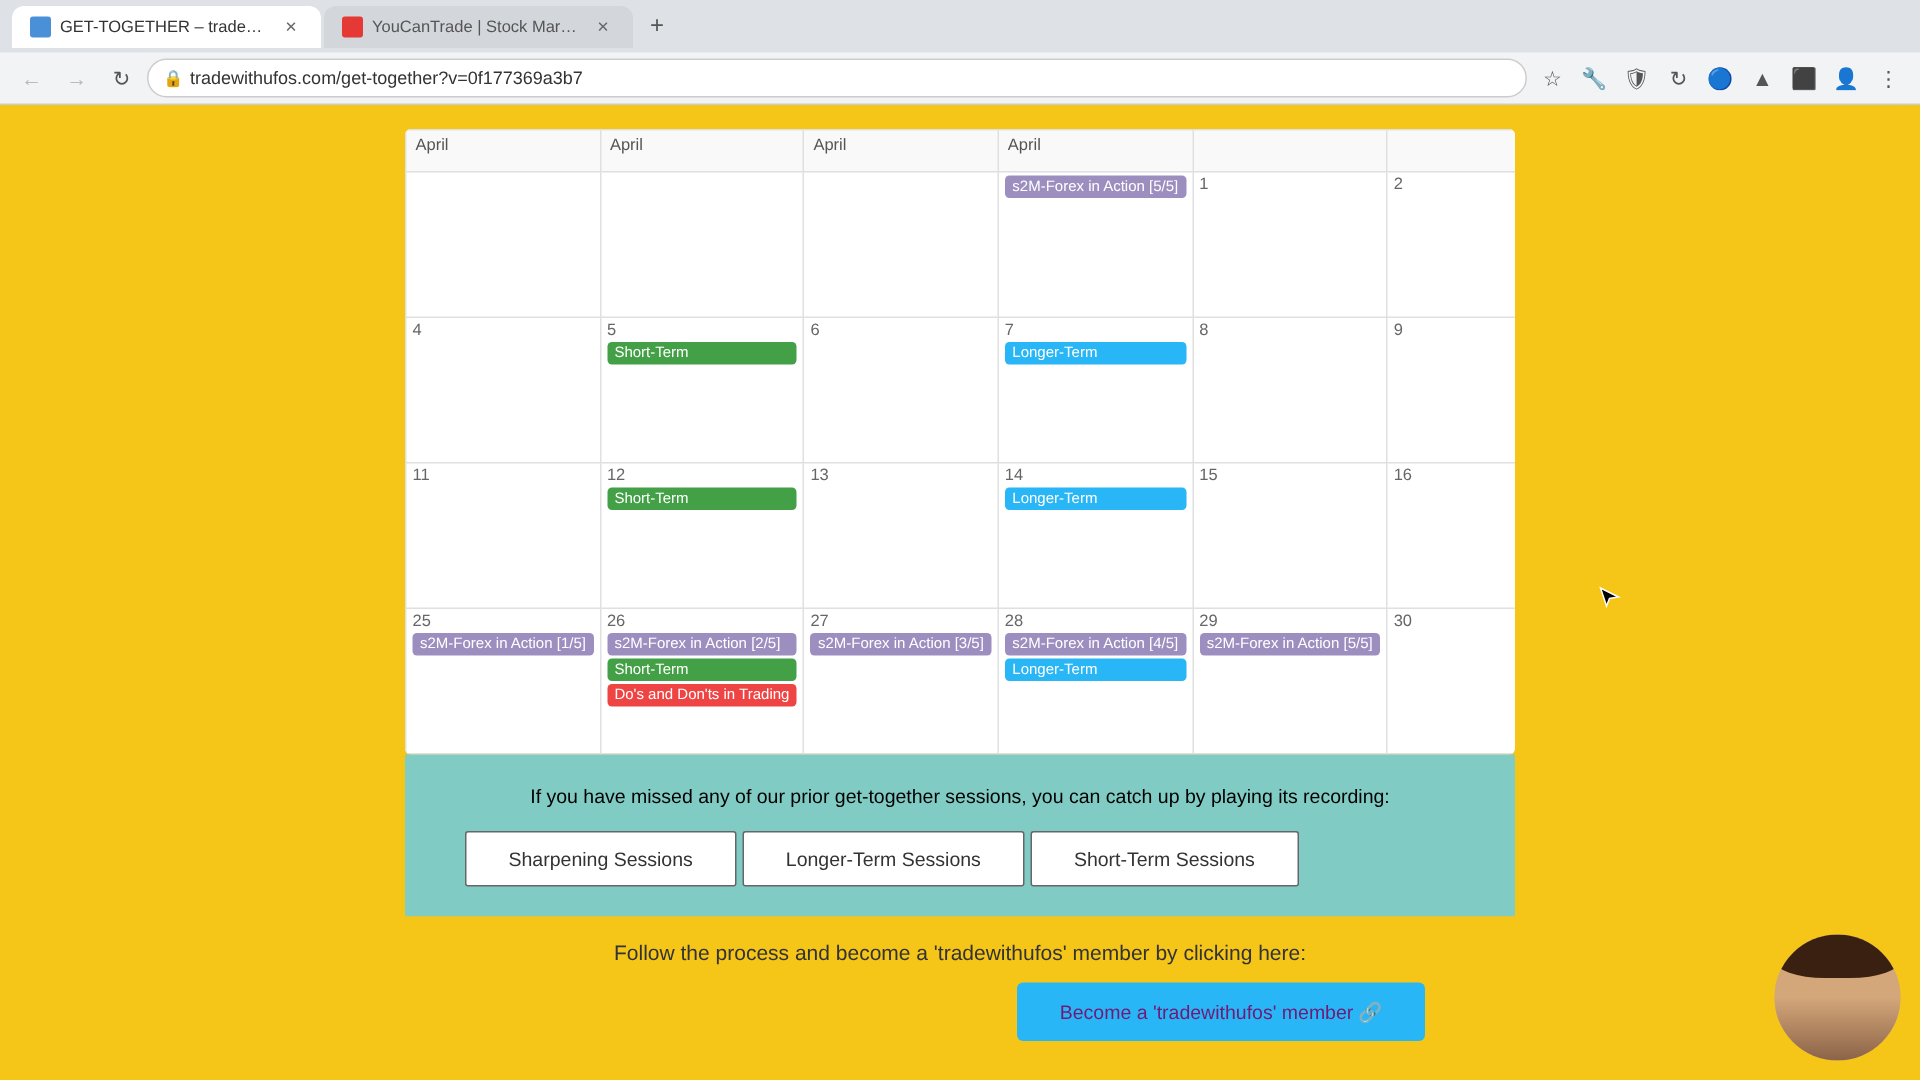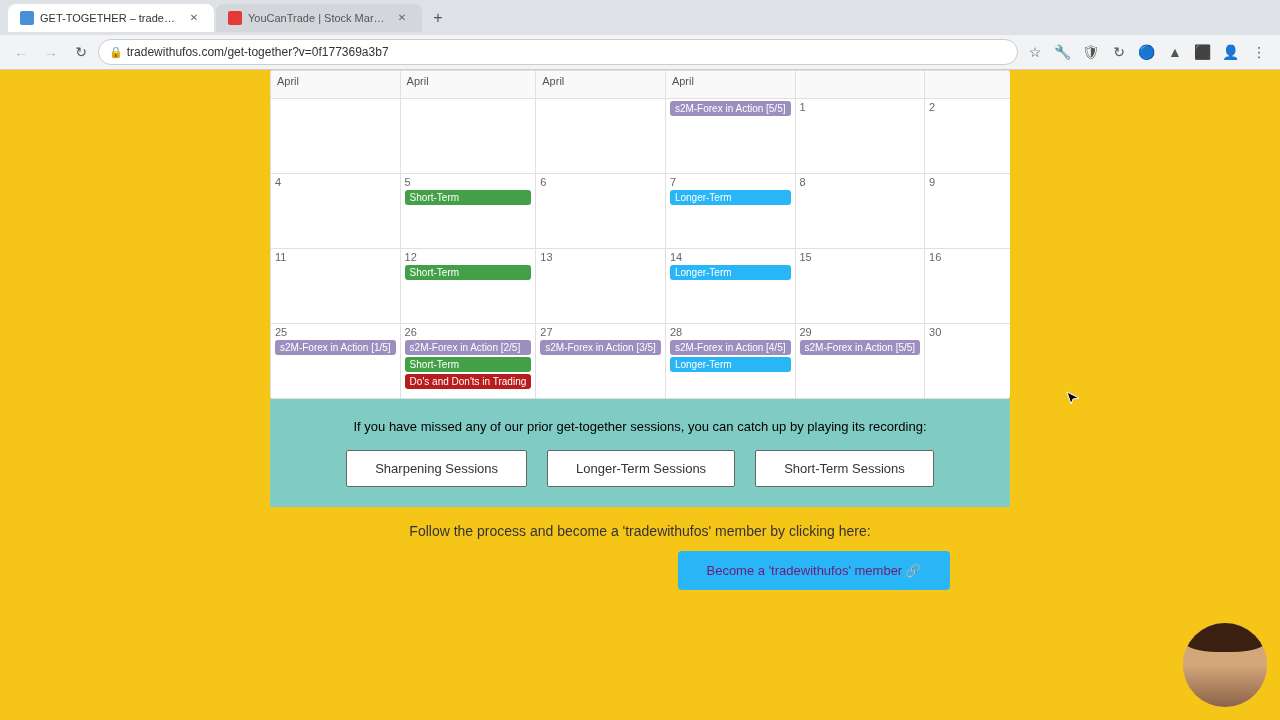--- a/index.html
+++ b/index.html
@@ -134,7 +134,7 @@
     
     .page-content {
       background: #f5c518;
-      padding: 0 20px;
+      padding: 16px 20px;
       height: calc(720px - 70px);
       overflow: hidden;
       position: relative;

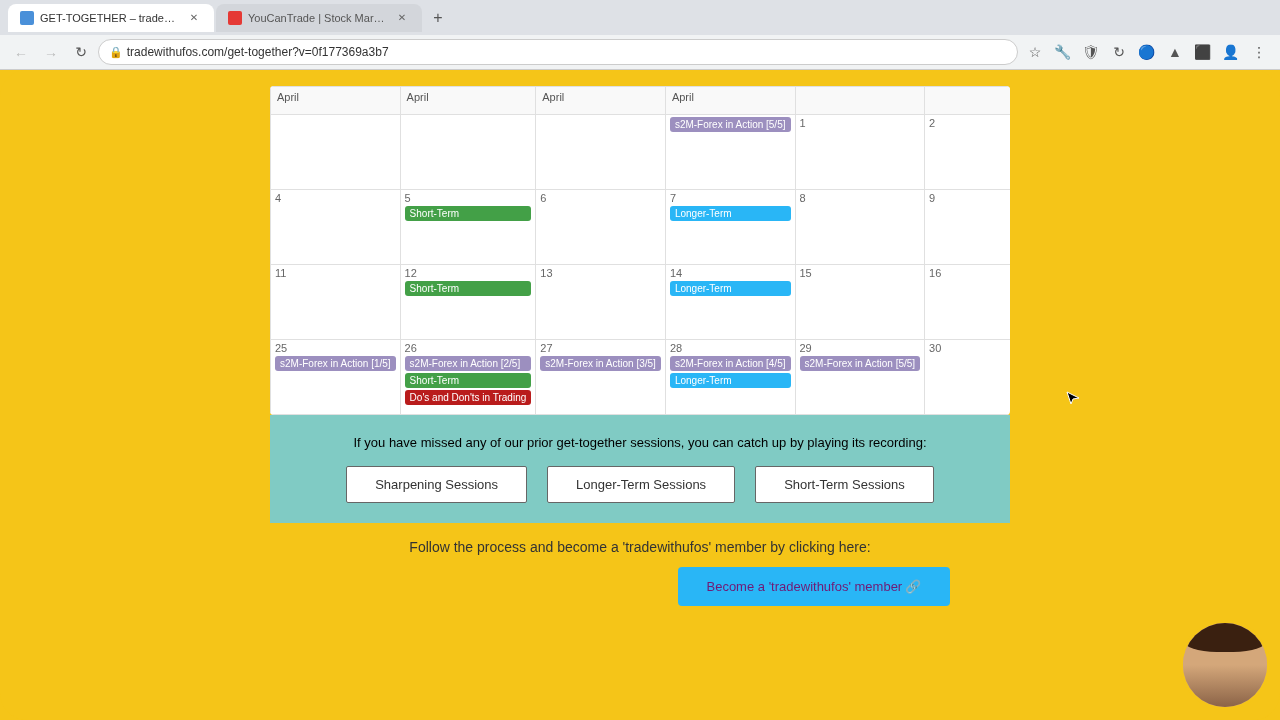--- a/index.html
+++ b/index.html
@@ -169,7 +169,7 @@
     }
     .calendar td {
       padding: 2px 4px;
-      height: 75px;
+      height: 97px;
       min-width: 100px;
     }
     .day-number {

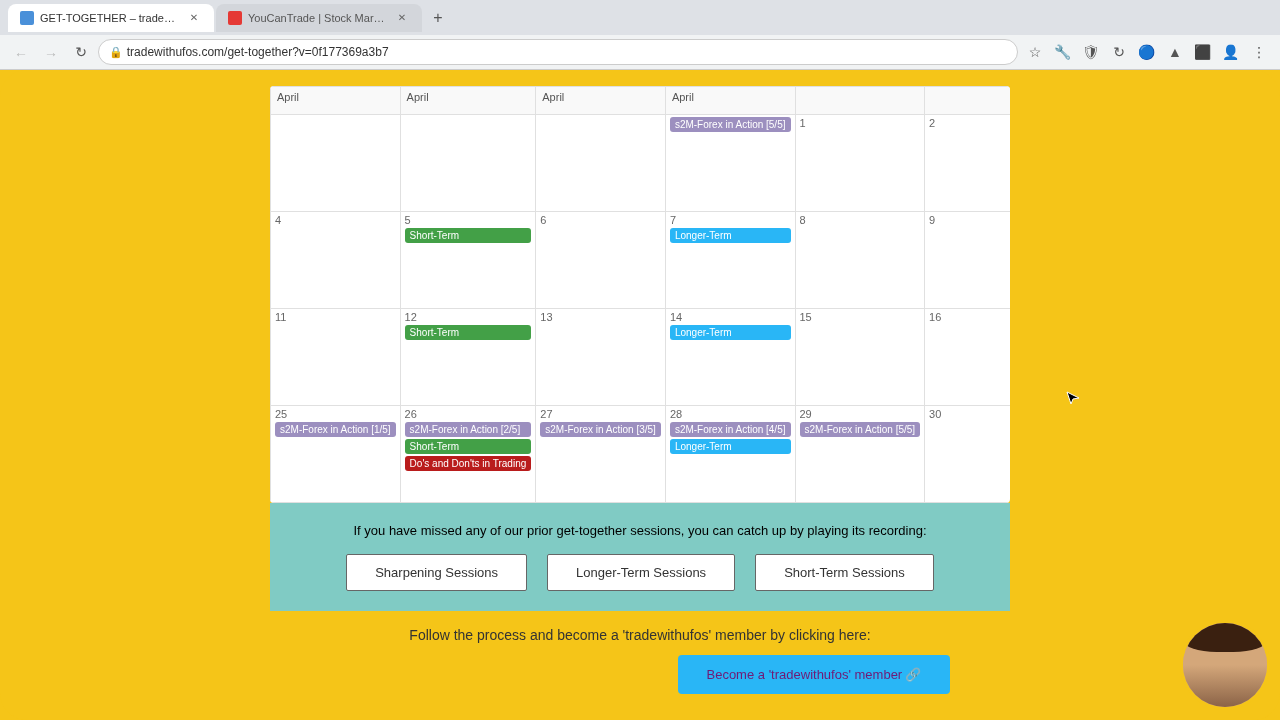--- a/index.html
+++ b/index.html
@@ -202,7 +202,7 @@
     .event.short-term { background: #43a047; }
     .event.longer-term { background: #29b6f6; }
     .event.forex { background: #9c8fbf; }
-    .event.dos-donts { background: #b91c1c; }
+    .event.dos-donts { background: #ef4444; }
 
     
     .info-section {

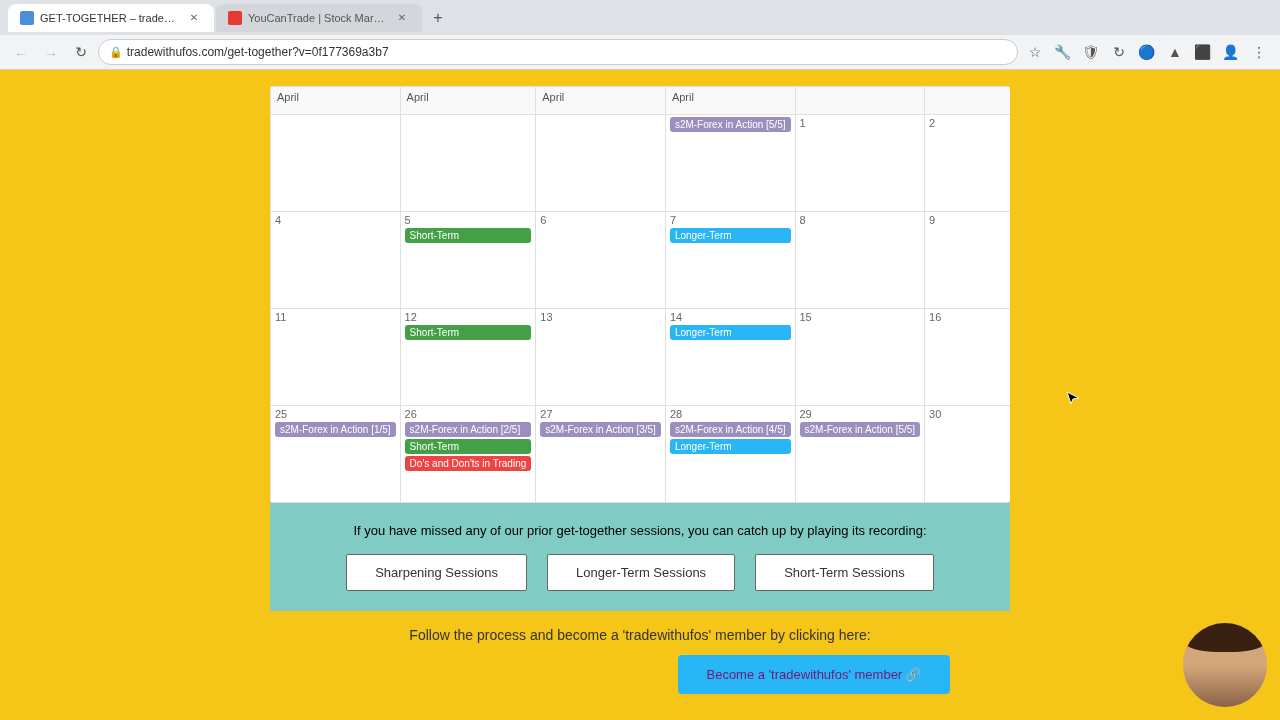--- a/index.html
+++ b/index.html
@@ -218,8 +218,7 @@
     }
     .session-buttons {
       display: flex;
-      justify-content: center;
-      gap: 20px;
+      gap: 4px;
     }
     .session-btn {
       background: #fff;

